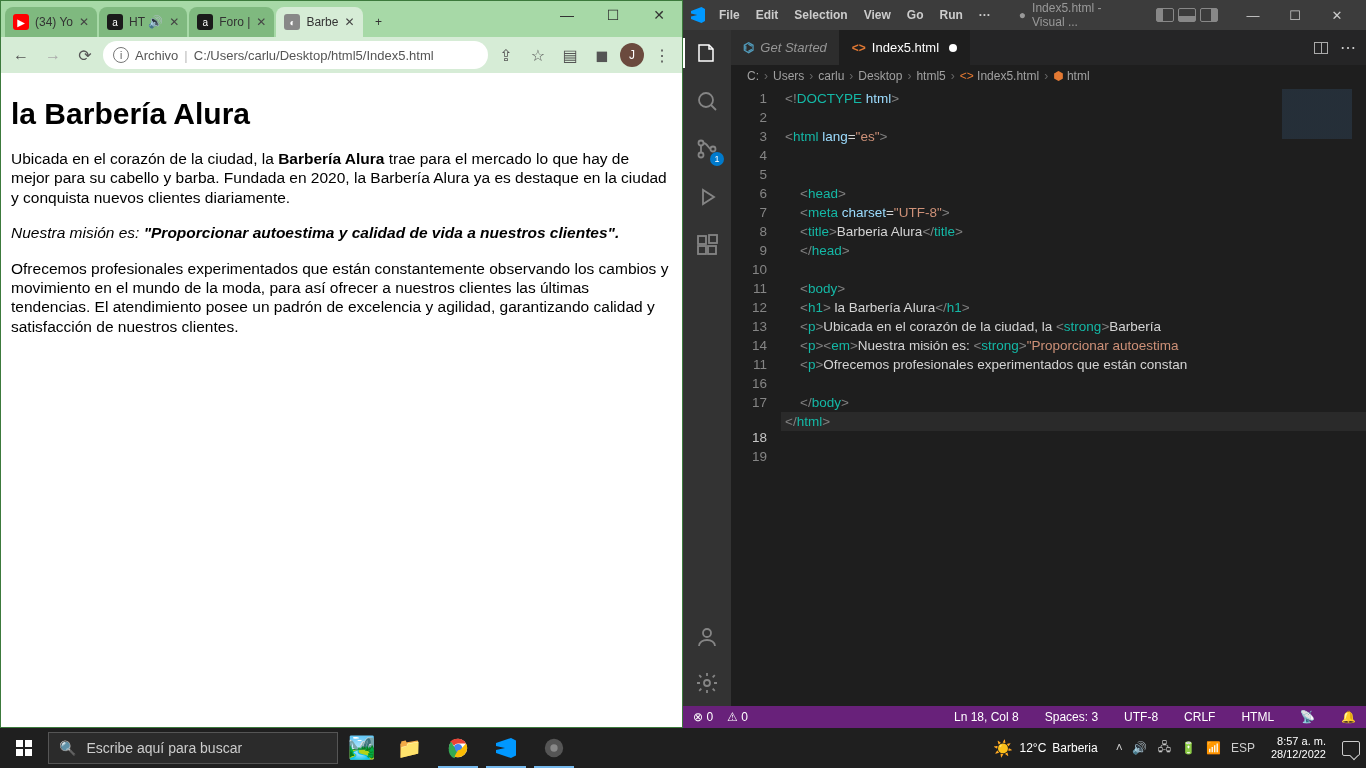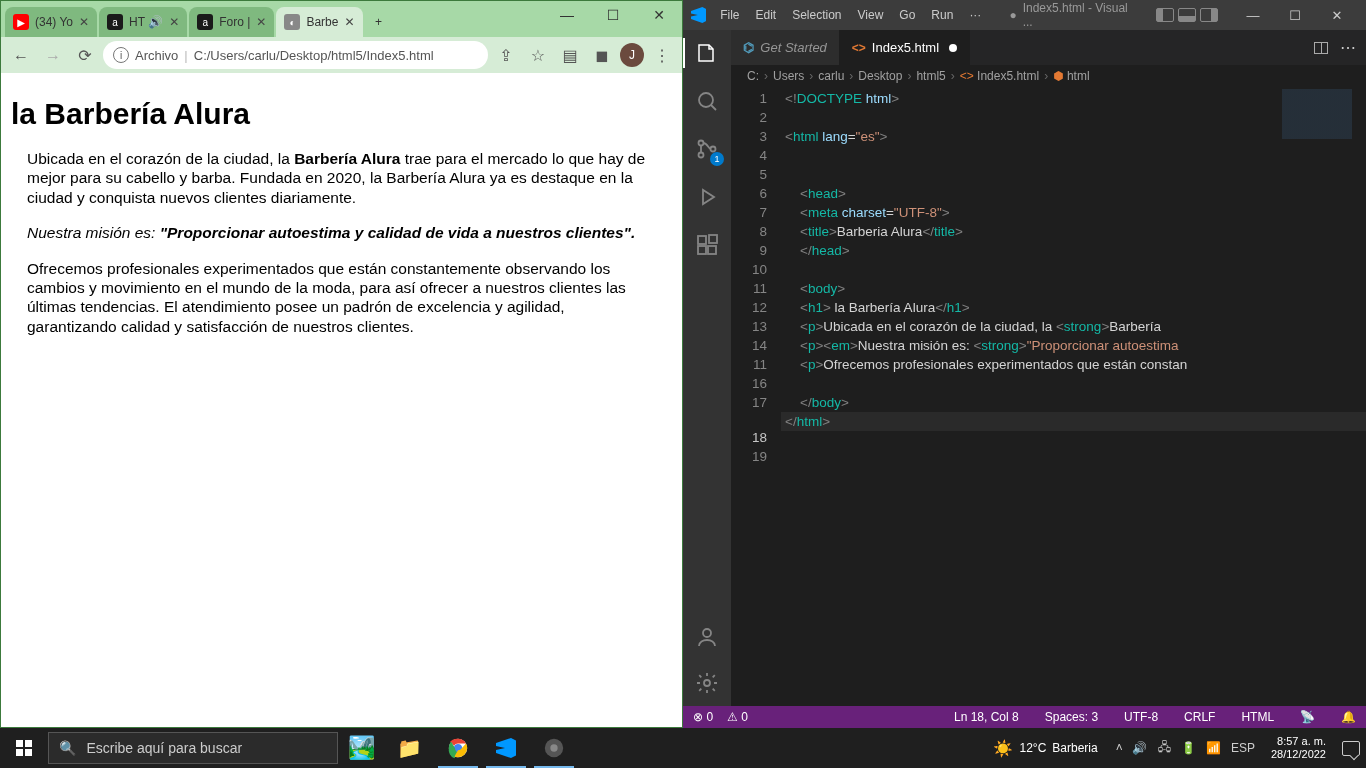--- a/index.html
+++ b/index.html
@@ -45,7 +45,7 @@
 }
 .vs-title { height:30px; background:#3c3c3c; display:flex; align-items:center; font-size:12px; color:#ccc; padding:0 8px; gap:14px; }
 .vs-logo { width:16px; height:16px; background:#0098ff; clip-path:polygon(75% 0,100% 12%,100% 88%,75% 100%,0 75%,0 60%,45% 50%,0 40%,0 25%);}
-.vs-menu { display:flex; gap:16px; }
+.vs-menu { display:flex; gap:16px;font-weight:bold; }
 .vs-title .spacer { flex:1; }
 .vs-title .ttl { color:#999; display:flex; align-items:center; gap:6px;}
 .vs-wc { display:flex; gap:0; margin-left:auto;}

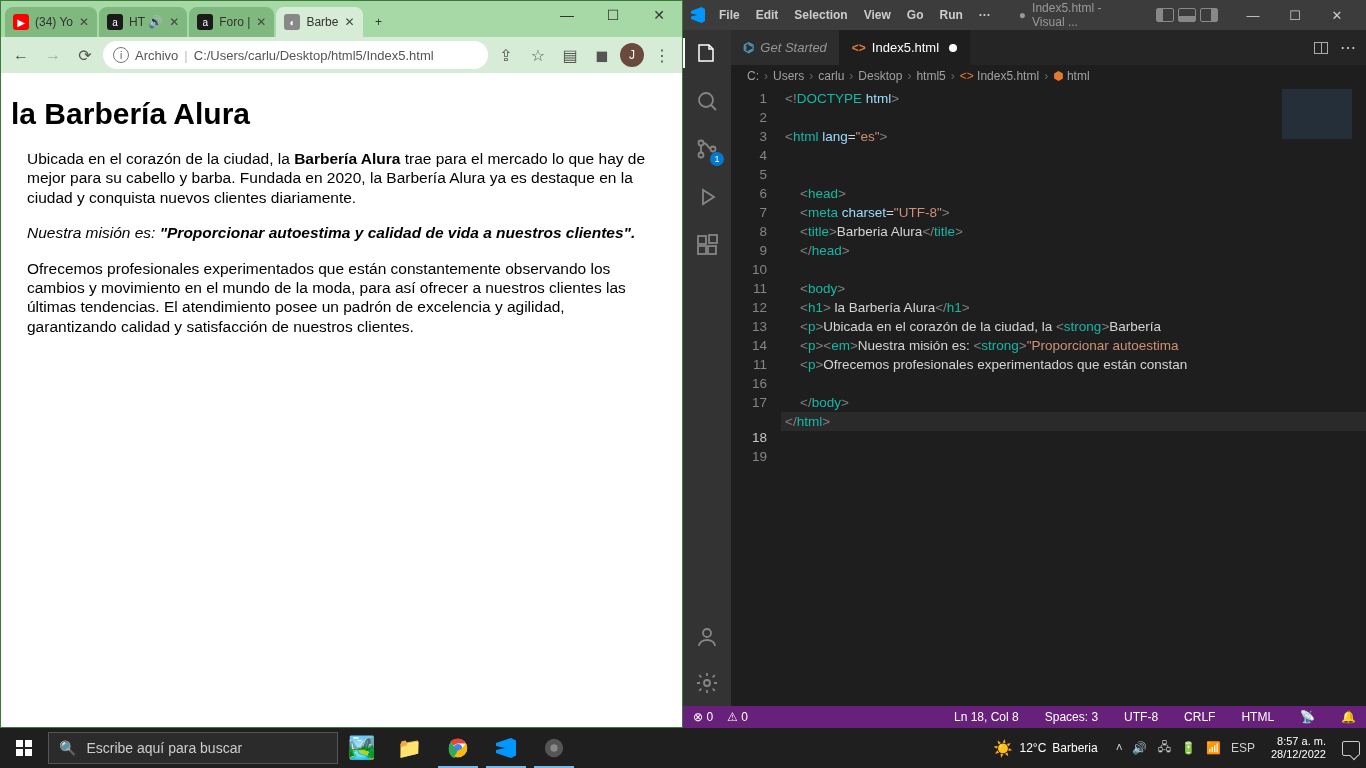--- a/index.html
+++ b/index.html
@@ -35,7 +35,7 @@
 
 .chrome-content { flex:1; background:#fff; padding:10px 10px; font-family:"Times New Roman",serif; color:#000; overflow:auto; }
 .chrome-content h1 { font-size:30px; font-weight:bold; margin:14px 0 18px; }
-.chrome-content p { font-size:15.5px; margin:0 16px 16px; line-height:1.25; }
+.chrome-content p { font-size:15.5px; margin:0 0 16px; line-height:1.25; }
 .chrome-content p.mission { font-style:italic; }
 
 

